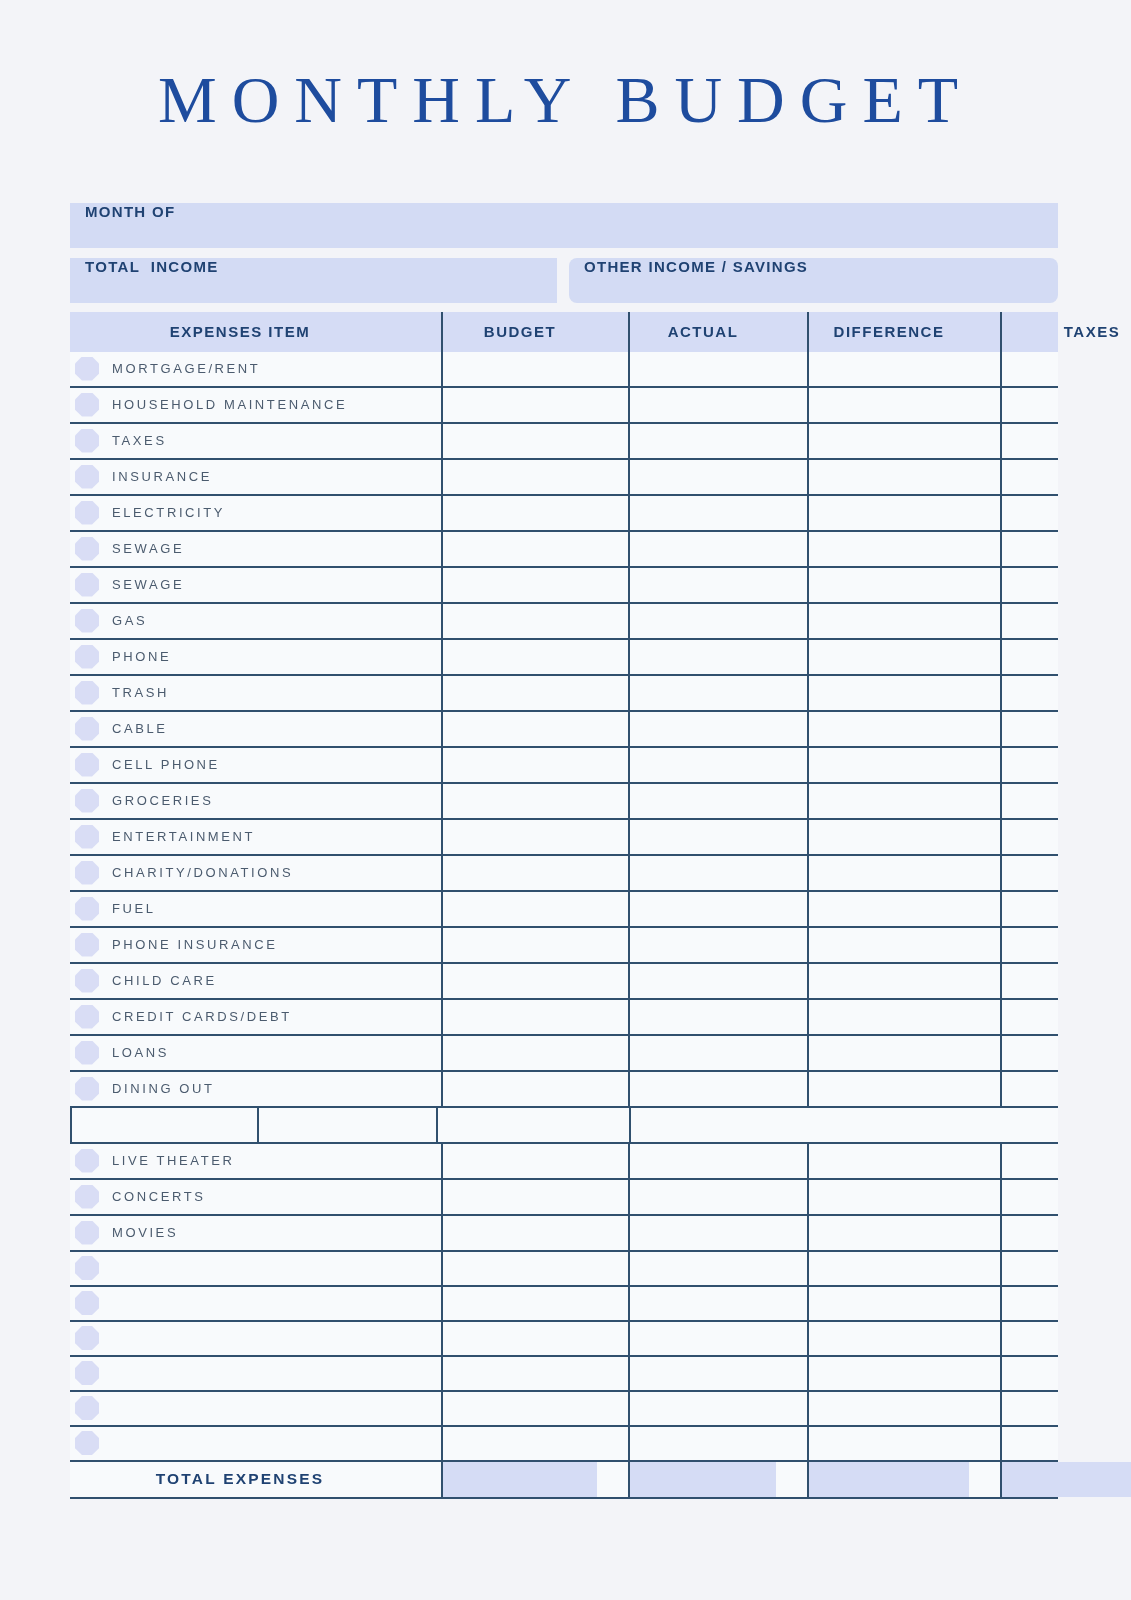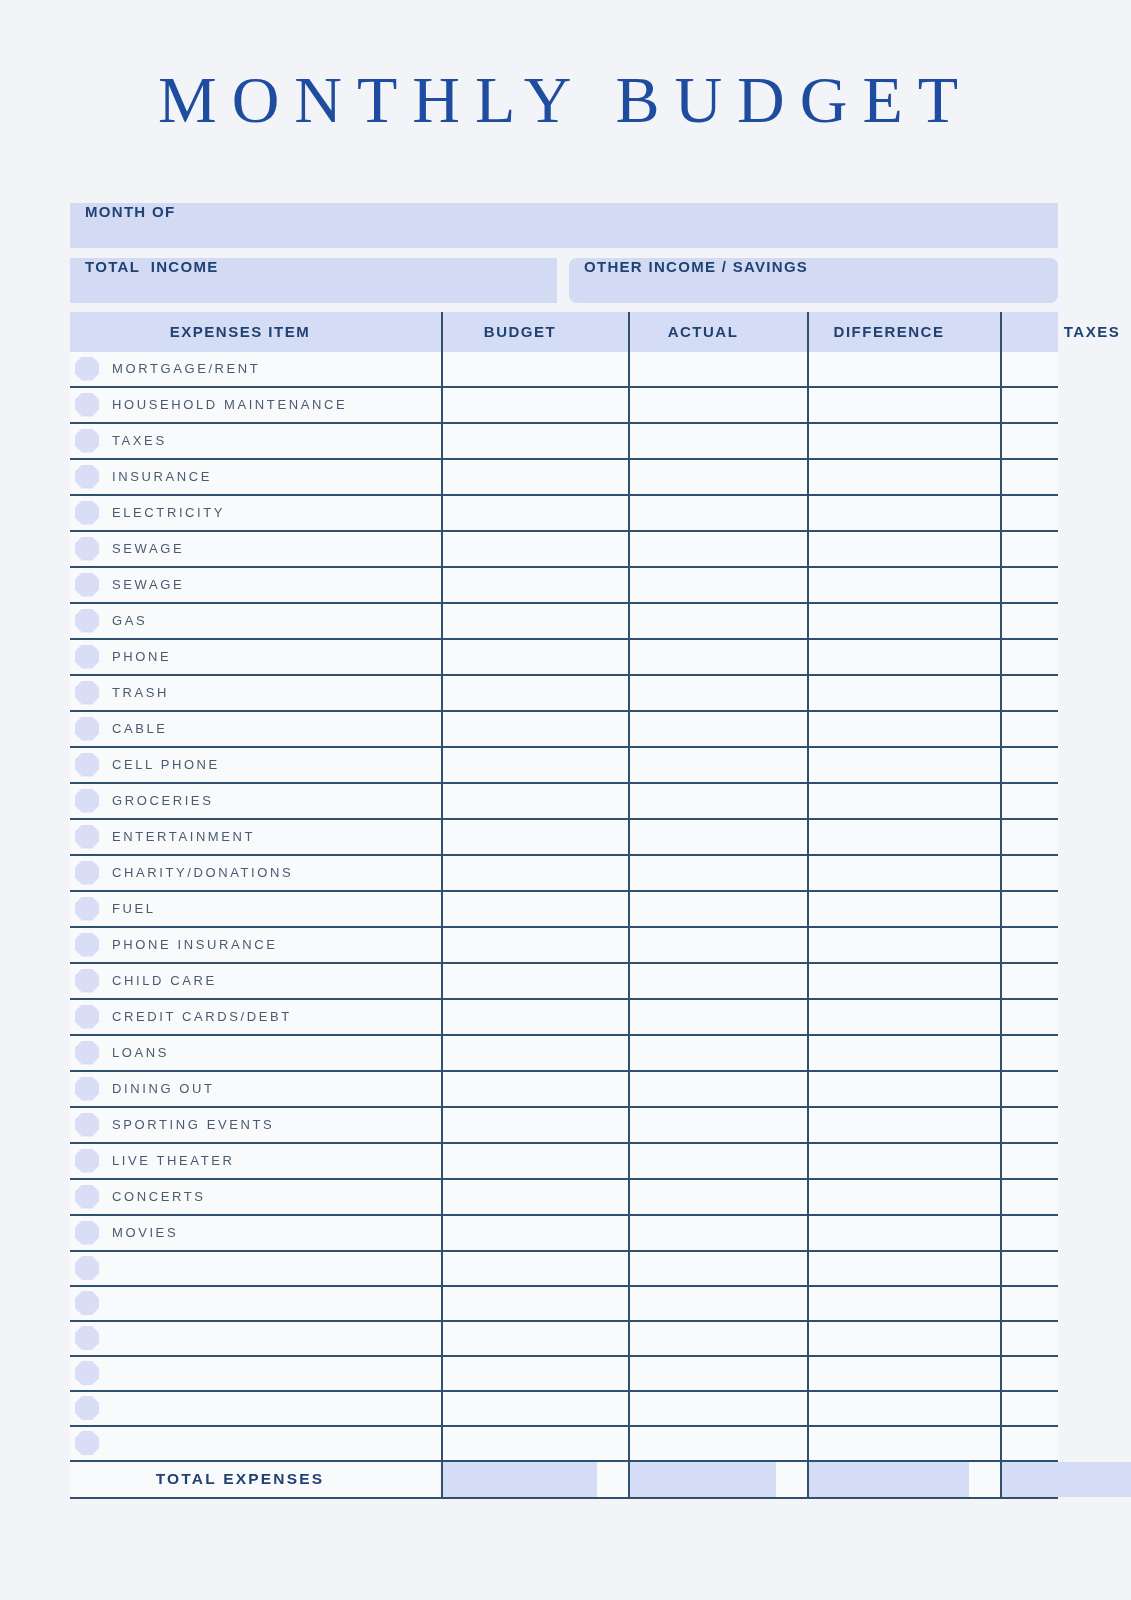--- a/index.html
+++ b/index.html
@@ -354,10 +354,6 @@
   </div>
 
   <div class="trow row">
-    <div class="cell c1">
-      <span class="bullet"></span>
-      <span class="item-label">SPORTING EVENTS</span>
-    </div>
     <div class="cell c2"></div>
     <div class="cell c3"></div>
     <div class="cell c4"></div>

